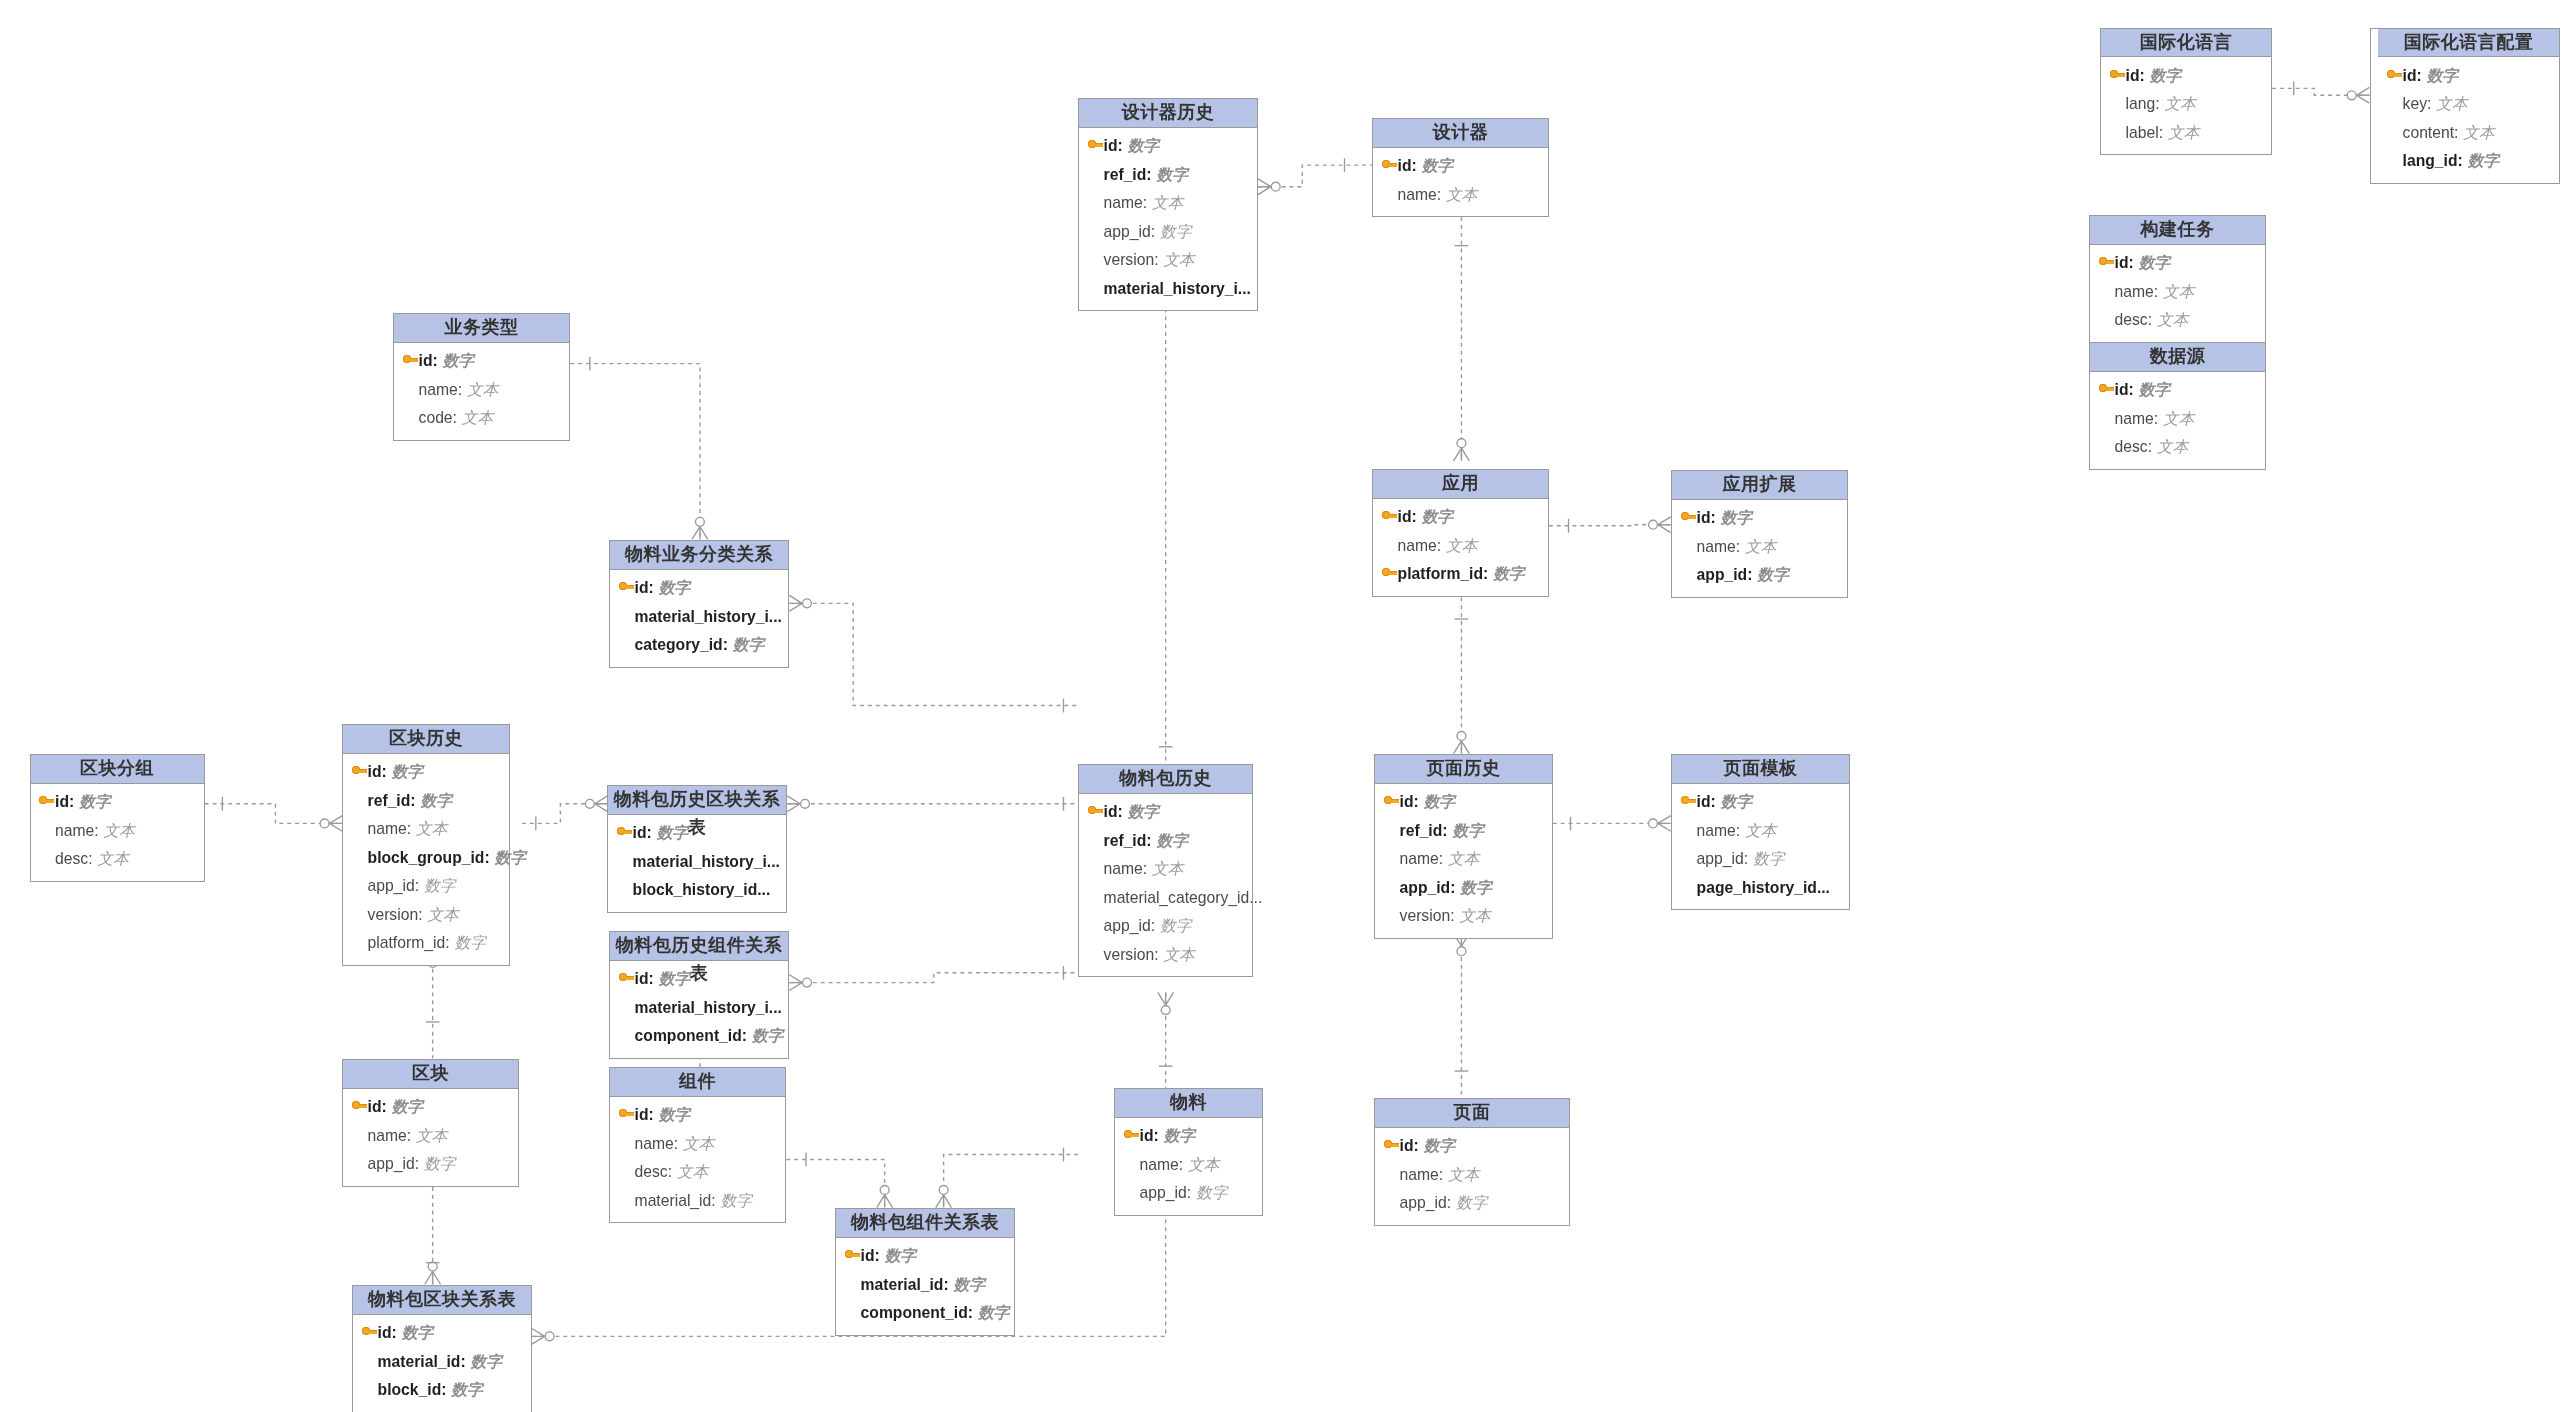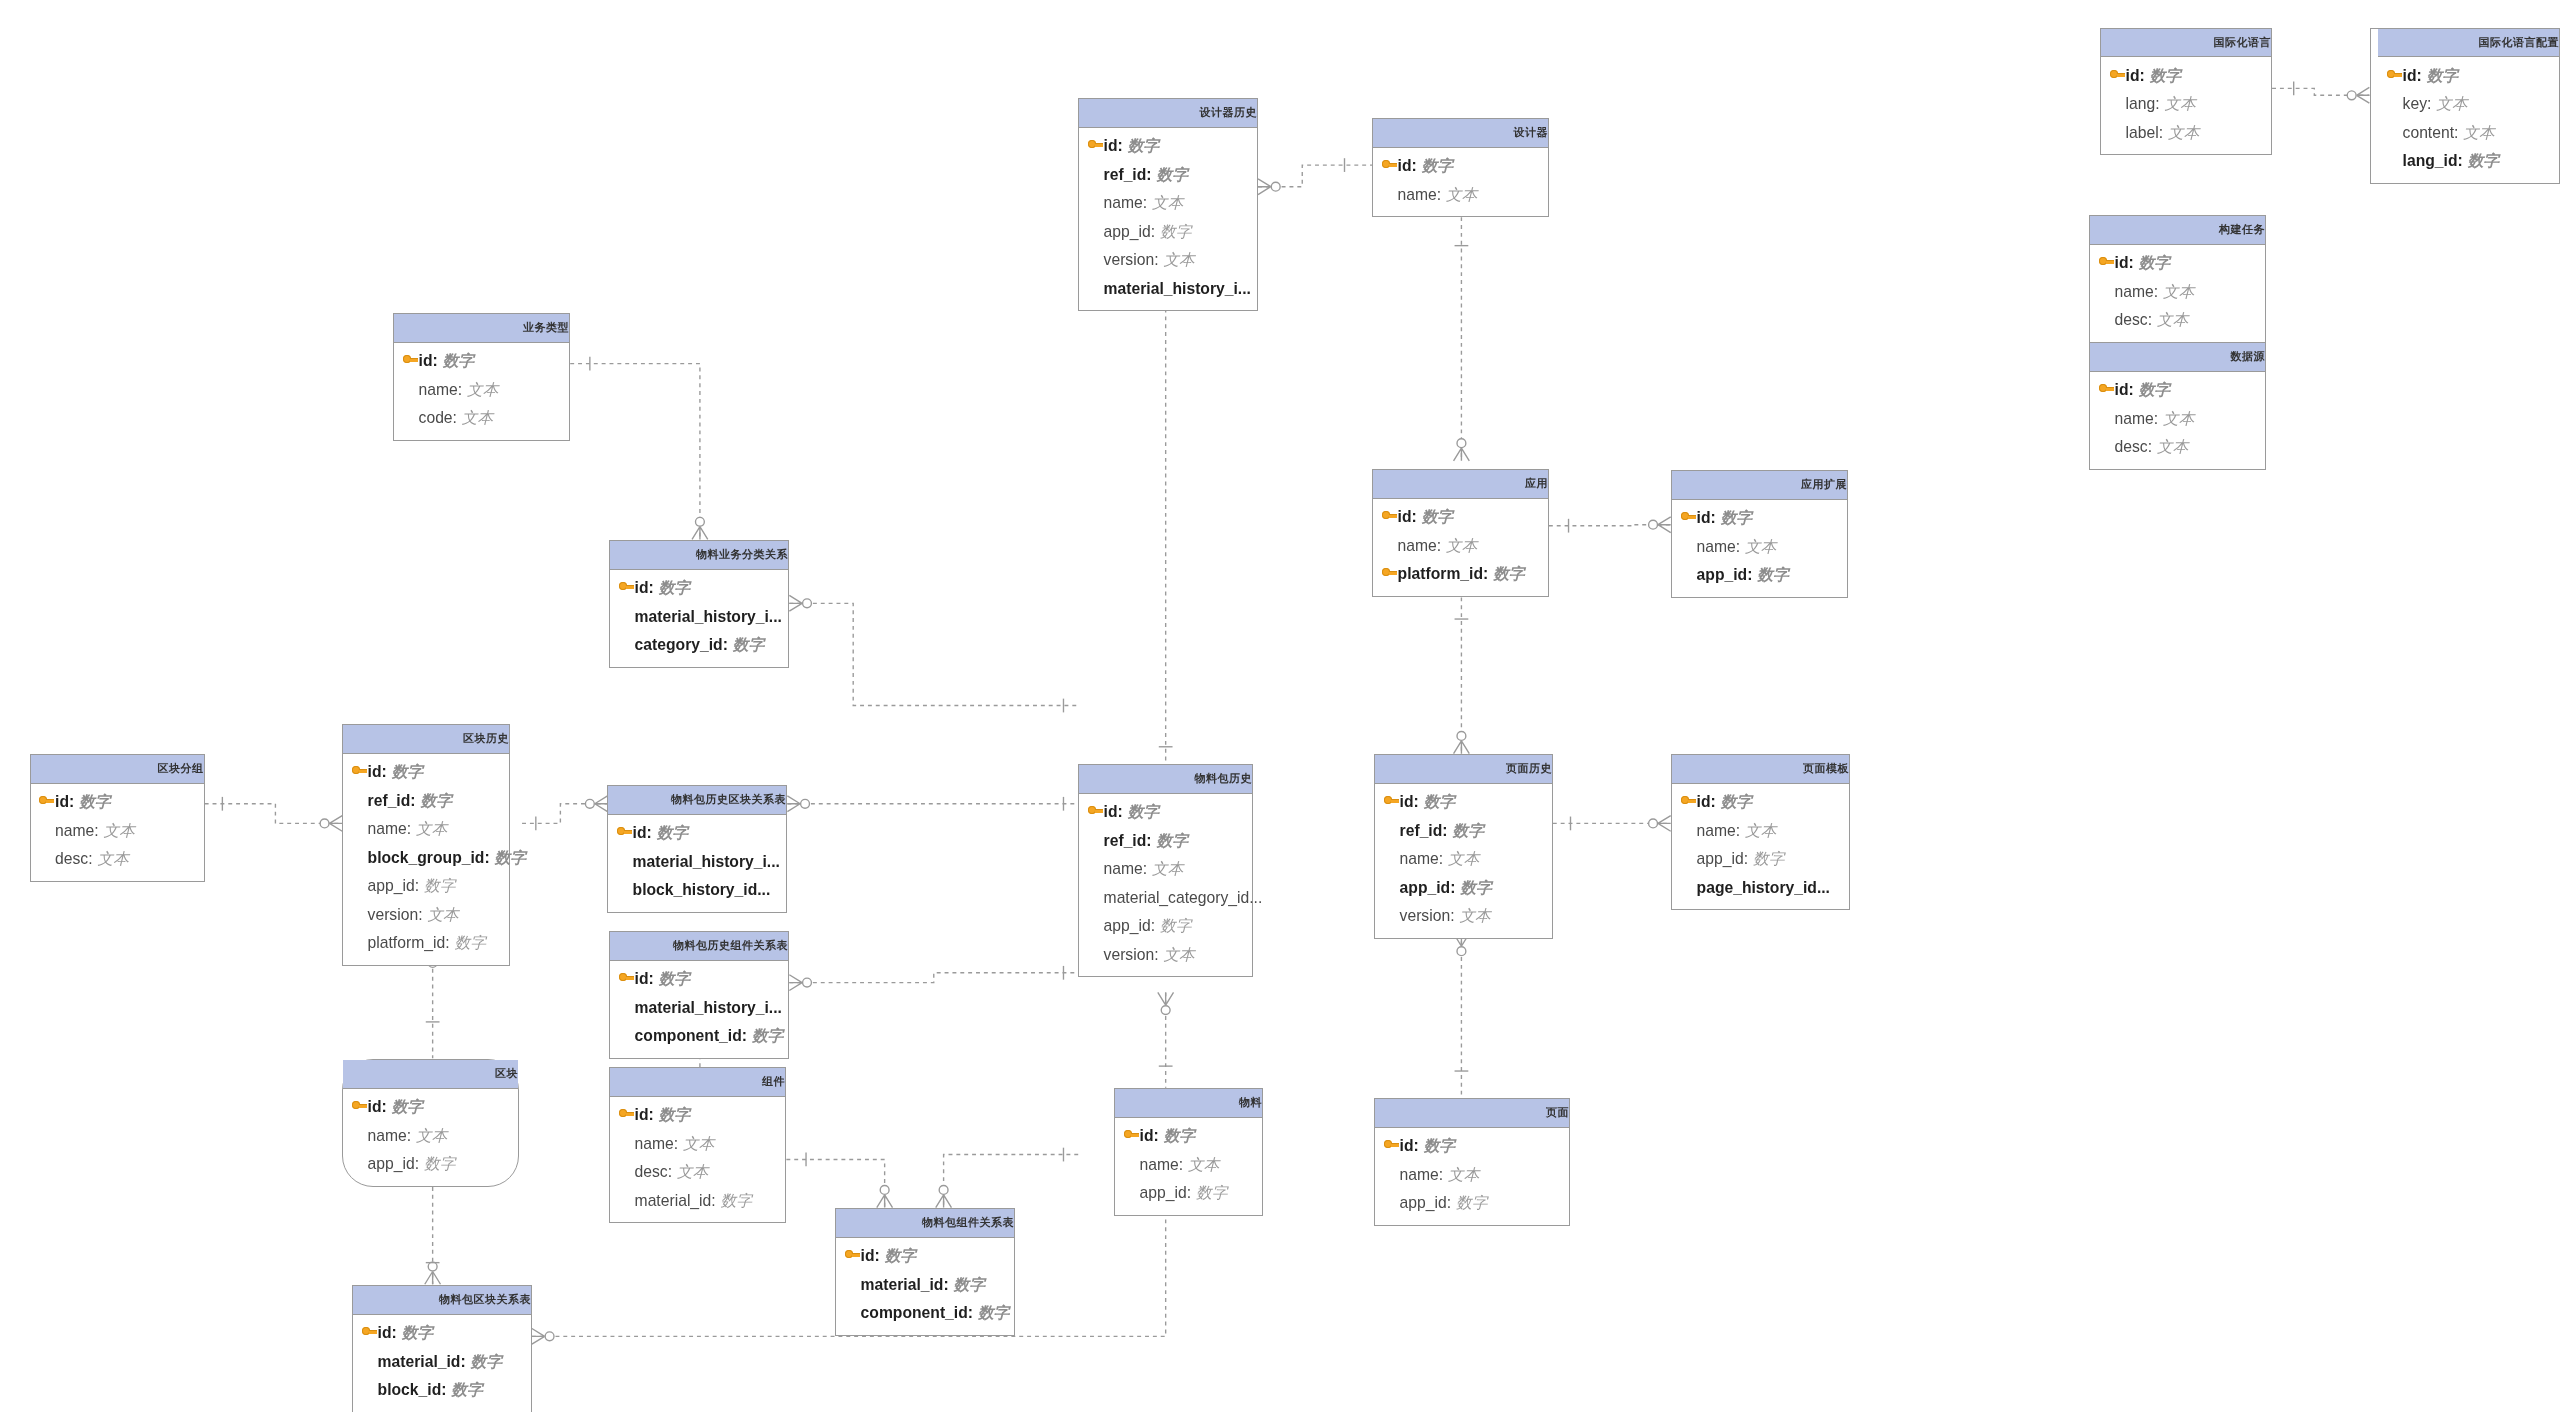--- a/index.html
+++ b/index.html
@@ -10,8 +10,8 @@
   .entity{position:absolute;border:1px solid #9a9a9a;background:#ffffff;box-sizing:border-box;}
   .entity .ehead{
      background:#b7c3e6;border-bottom:1px solid #9a9a9a;
-     height:27.5px;line-height:27.5px;text-align:right;
-     font-size:11px;font-weight:700;color:#333;
+     height:27.5px;line-height:27.5px;text-align:center;
+     font-size:18px;font-weight:700;color:#333;
      letter-spacing:0.5px;
   }
   .entity .ebody{padding:4.9px 0 6.9px 0;}

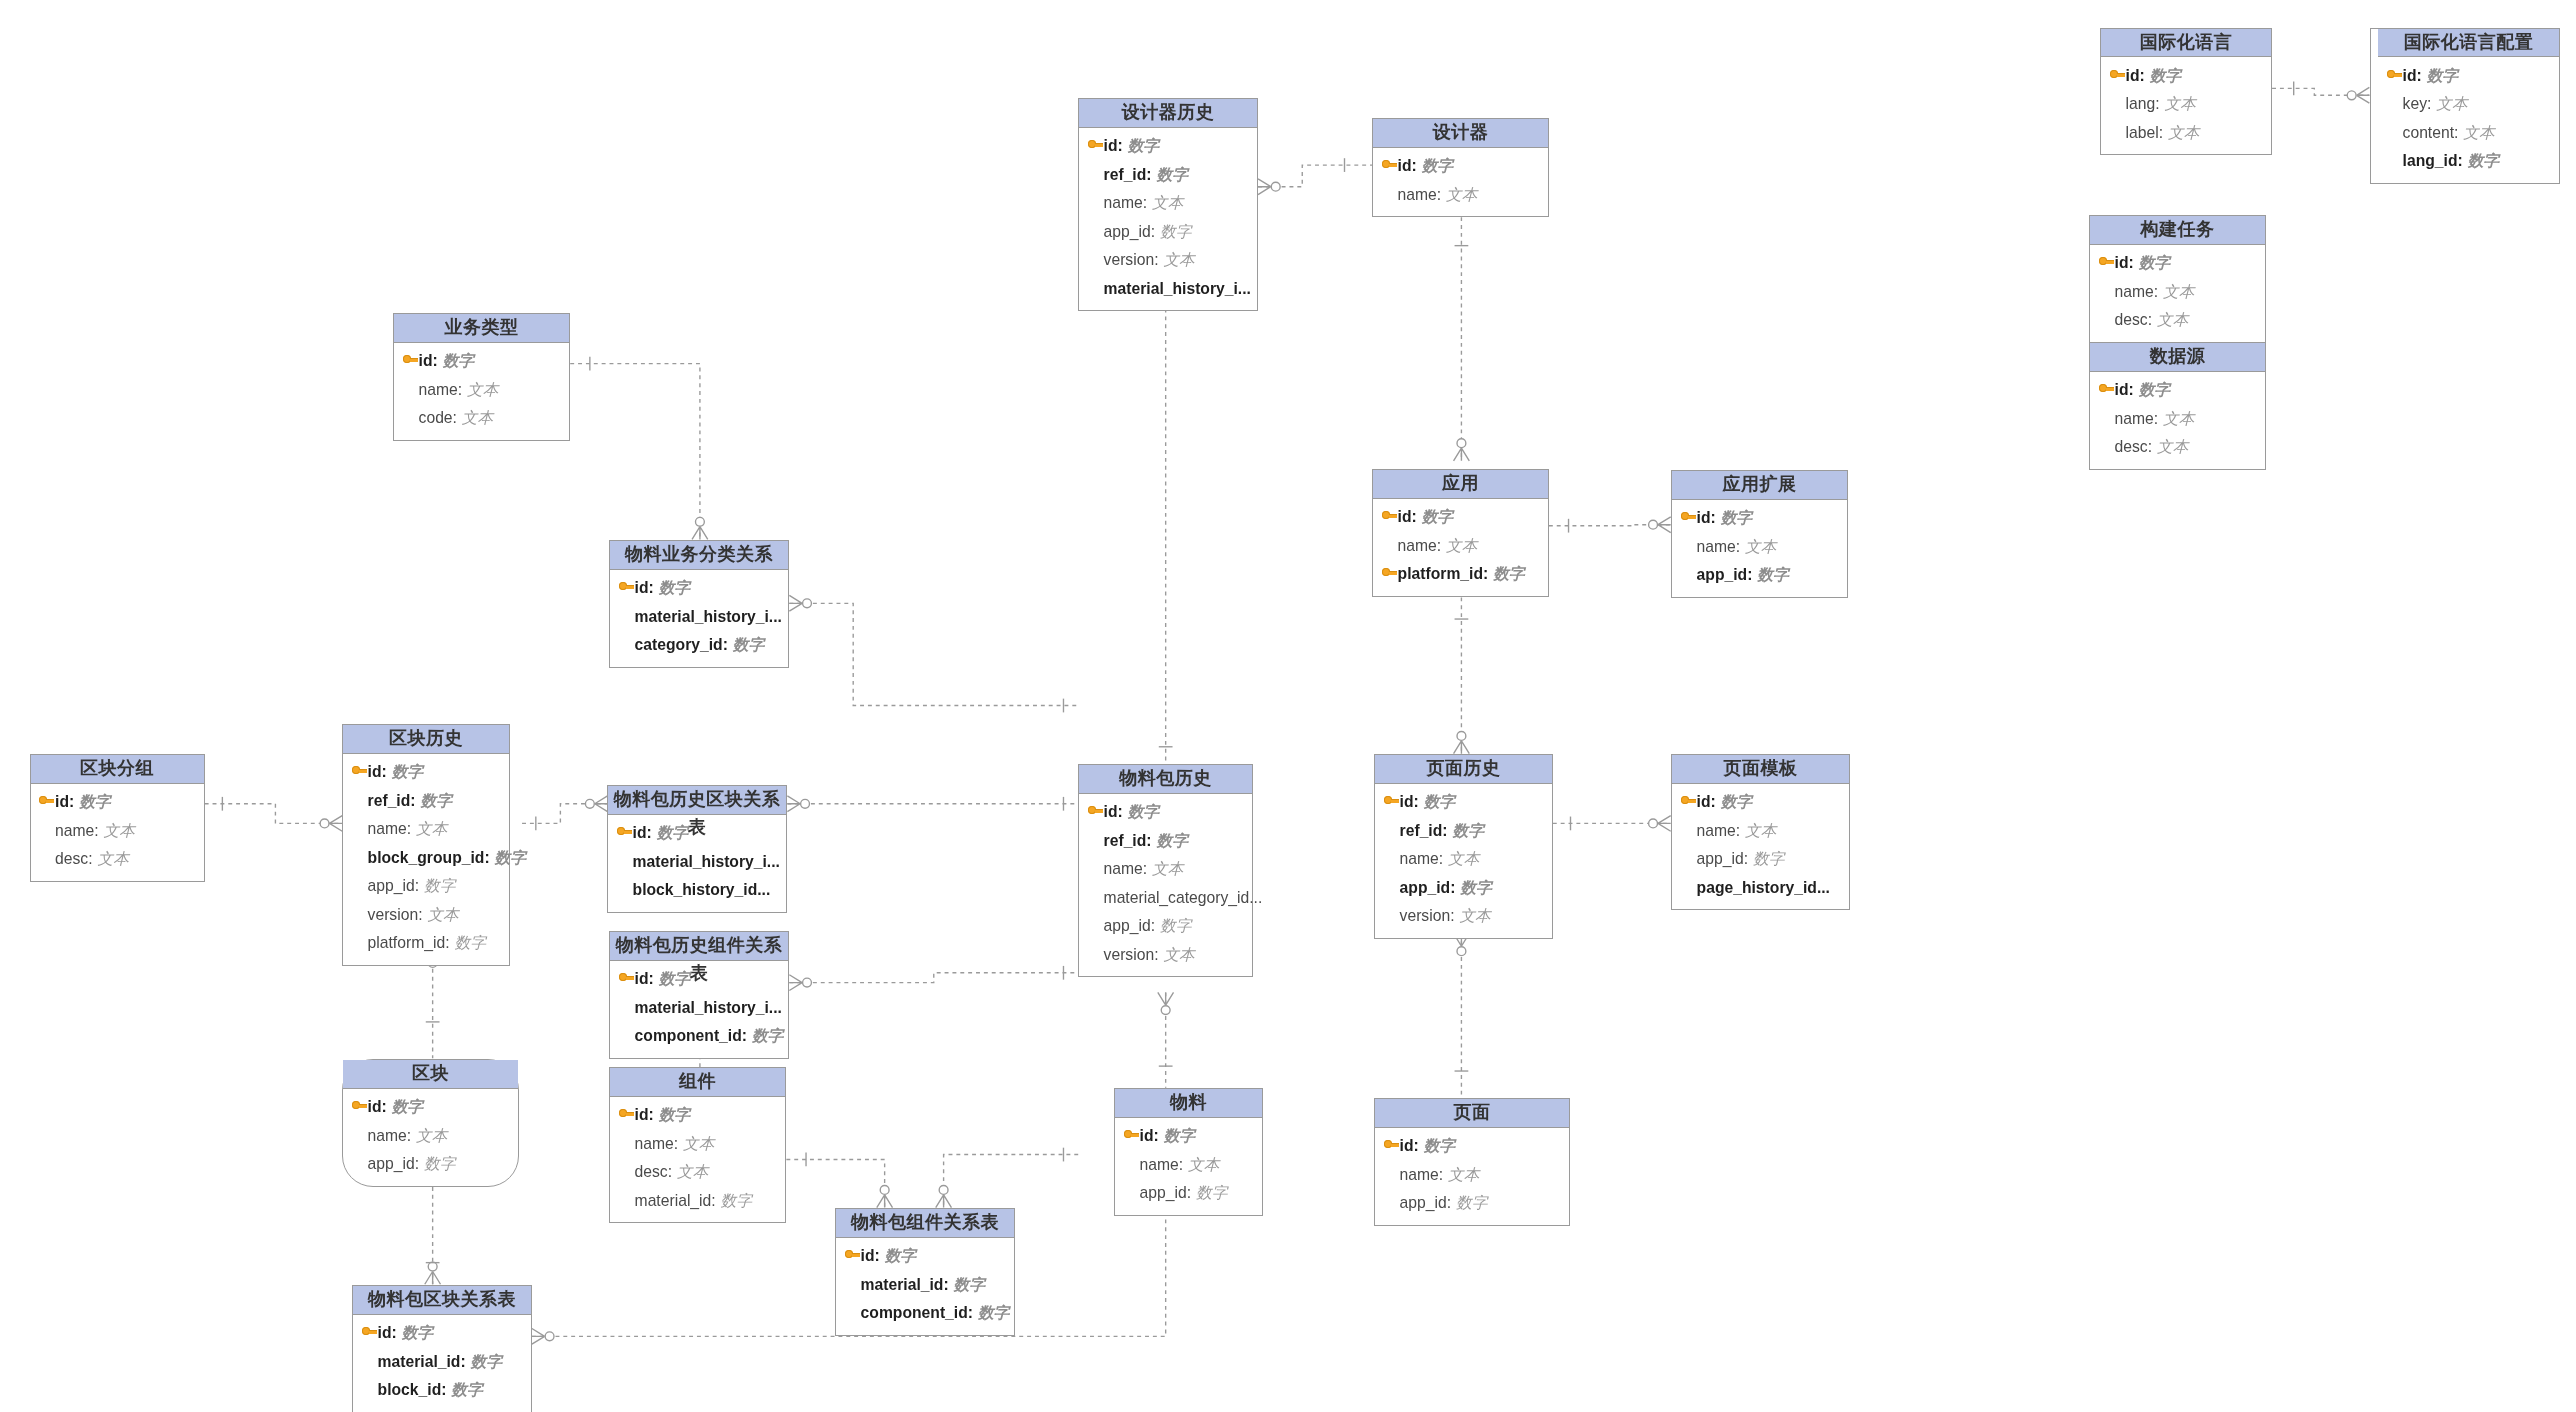--- a/index.html
+++ b/index.html
@@ -664,7 +664,7 @@
           </div>
         </div>
       </div>
-      <div class="entity" style="left: 342px; top: 1059px; width: 177px; border-radius: 31px;">
+      <div class="entity" style="left: 342px; top: 1059px; width: 177px;">
         <div class="ehead">区块</div>
         <div class="ebody">
           <div class="attr key">

